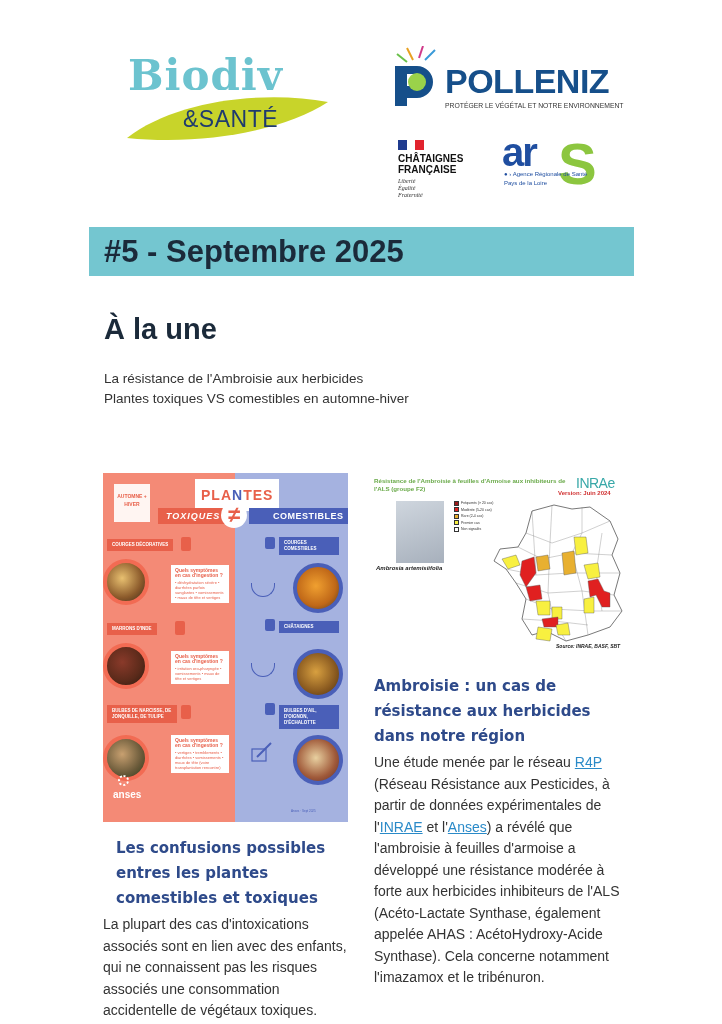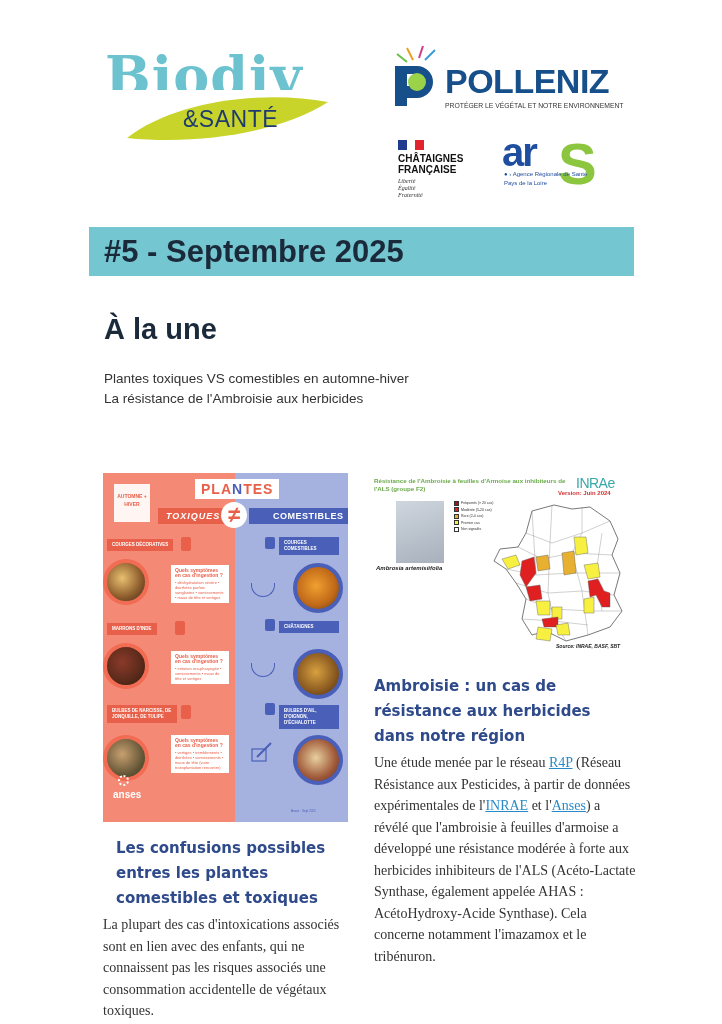--- a/index.html
+++ b/index.html
@@ -8,7 +8,7 @@
 
   
   .logo-biodiv { position: absolute; left: 105px; top: 50px; width: 230px; height: 100px; }
-  .biodiv-word { position: absolute; left: 0; top: 0; font-family: "DejaVu Serif", serif; font-weight: bold; font-size: 54px; color: #6cc3cf; letter-spacing: 1px; height: 40px; overflow: hidden; line-height: 52px; }
+  .biodiv-word { position: absolute; left: 23px; top: 0; font-family: "DejaVu Serif", serif; font-weight: bold; font-size: 42px; color: #6cc3cf; letter-spacing: 1px; height: 40px; overflow: hidden; line-height: 52px; }
   .biodiv-leaf { position: absolute; left: 20px; top: 40px; width: 205px; height: 52px; }
   .biodiv-sante { position: absolute; left: 78px; top: 56px; font-family: "Liberation Sans", sans-serif; font-size: 23px; color: #1f3b6e; letter-spacing: 0.5px; }
 

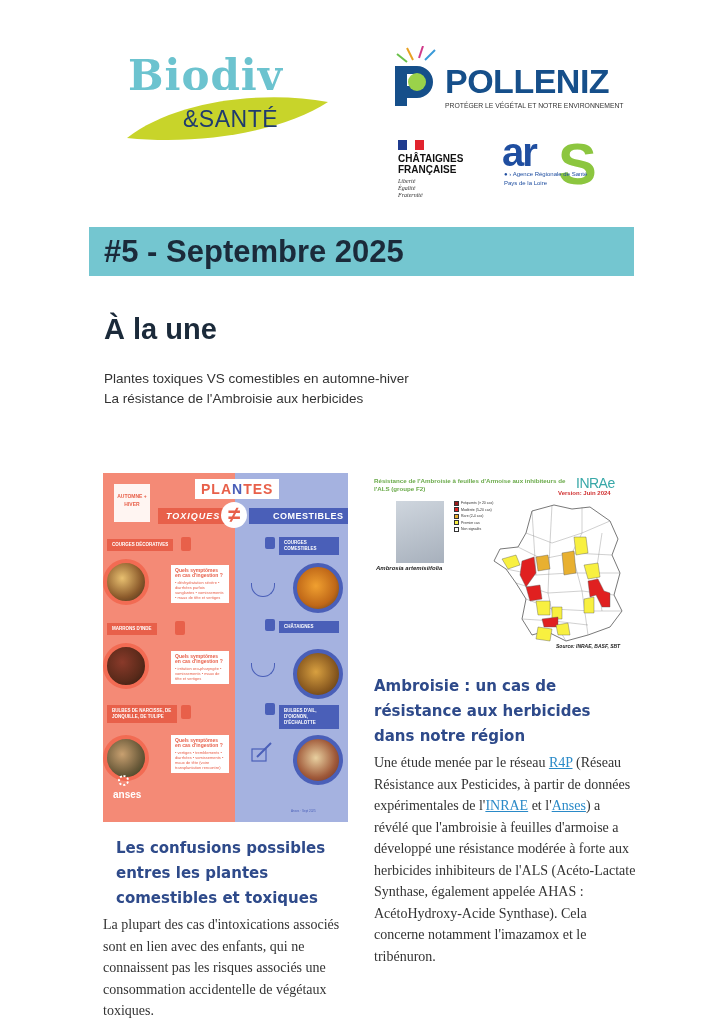--- a/index.html
+++ b/index.html
@@ -135,8 +135,8 @@
 
 <h2 class="une-title">À la une</h2>
 <div class="une-list">
+  <div>La résistance de l'Ambroisie aux herbicides</div>
   <div>Plantes toxiques VS comestibles en automne-hiver</div>
-  <div>La résistance de l'Ambroisie aux herbicides</div>
 </div>
 
 <div class="infographic">

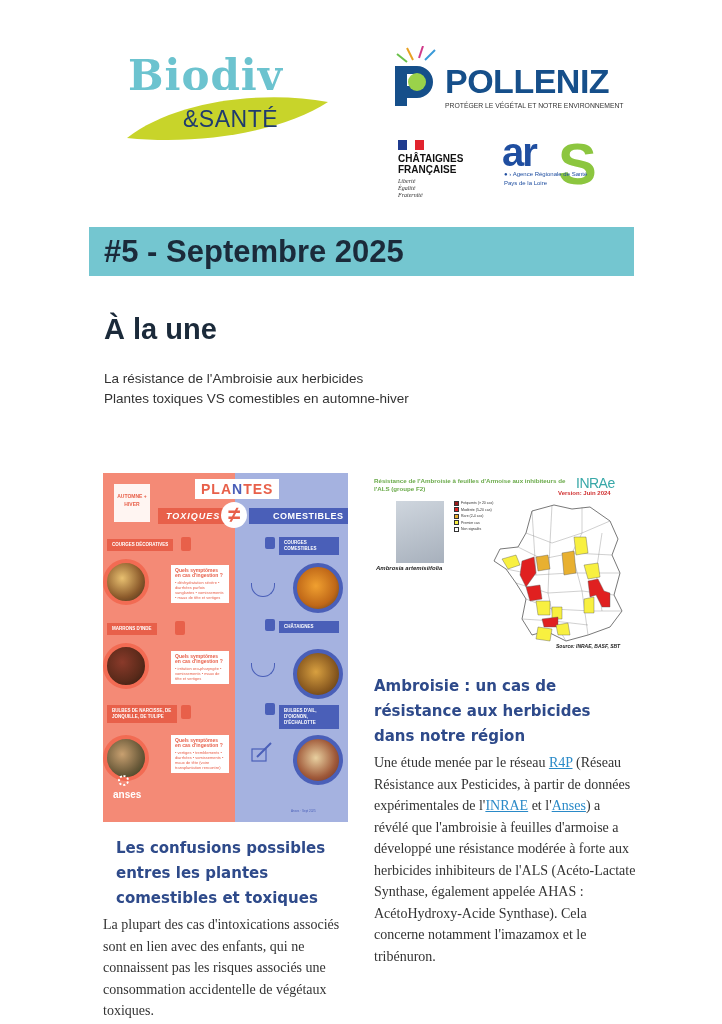--- a/index.html
+++ b/index.html
@@ -41,7 +41,7 @@
   .infographic { position: absolute; left: 103px; top: 473px; width: 245px; height: 349px; overflow: hidden; }
   .ig-left { position: absolute; left: 0; top: 0; width: 132px; height: 100%; background: #f48a76; }
   .ig-right { position: absolute; left: 132px; top: 0; width: 113px; height: 100%; background: #a5b2e0; }
-  .ig-plantes { position: absolute; left: 92px; top: 6px; background: #fff; color: #e8604a; font-weight: bold; font-size: 14px; padding: 2px 6px; letter-spacing: 1px; }
+  .ig-plantes { position: absolute; left: 92px; top: 6px; background: #fff; color: #e8604a; font-weight: bold; font-size: 14px; padding: 8px 6px; letter-spacing: 1px; }
   .ig-plantes .n { color: #4a5fb8; }
   .ig-season { position: absolute; left: 10px; top: 10px; width: 38px; height: 40px; background: #fff5f2; border: 1px solid #f48a76; font-size: 5px; color: #e8604a; text-align: center; font-weight: bold; padding-top: 8px; line-height: 8px; }
   .ig-toxiques { position: absolute; left: 55px; top: 35px; background: #e8604a; color: #fff; font-size: 9px; font-weight: bold; font-style: italic; padding: 3px 8px; letter-spacing: 1px; }

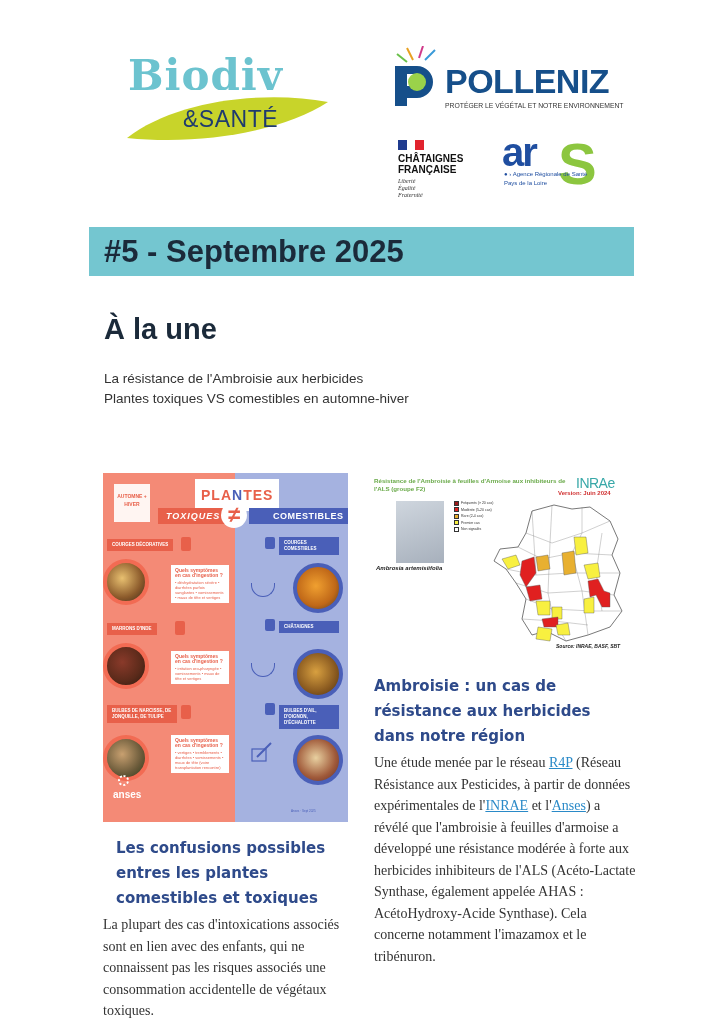--- a/index.html
+++ b/index.html
@@ -81,7 +81,7 @@
 
   
   .article-title { position: absolute; font-family: "DejaVu Sans", sans-serif; font-weight: bold; font-size: 15px; line-height: 25px; color: #2e4a8a; }
-  .article-body { position: absolute; font-size: 14px; line-height: 21.5px; color: #333; font-family: Liberation Serif, serif; }
+  .article-body { position: absolute; font-size: 14px; line-height: 21.5px; color: #333; }
   .article-body a { color: #2a8ac8; text-decoration: underline; }
 </style>
 </head>

